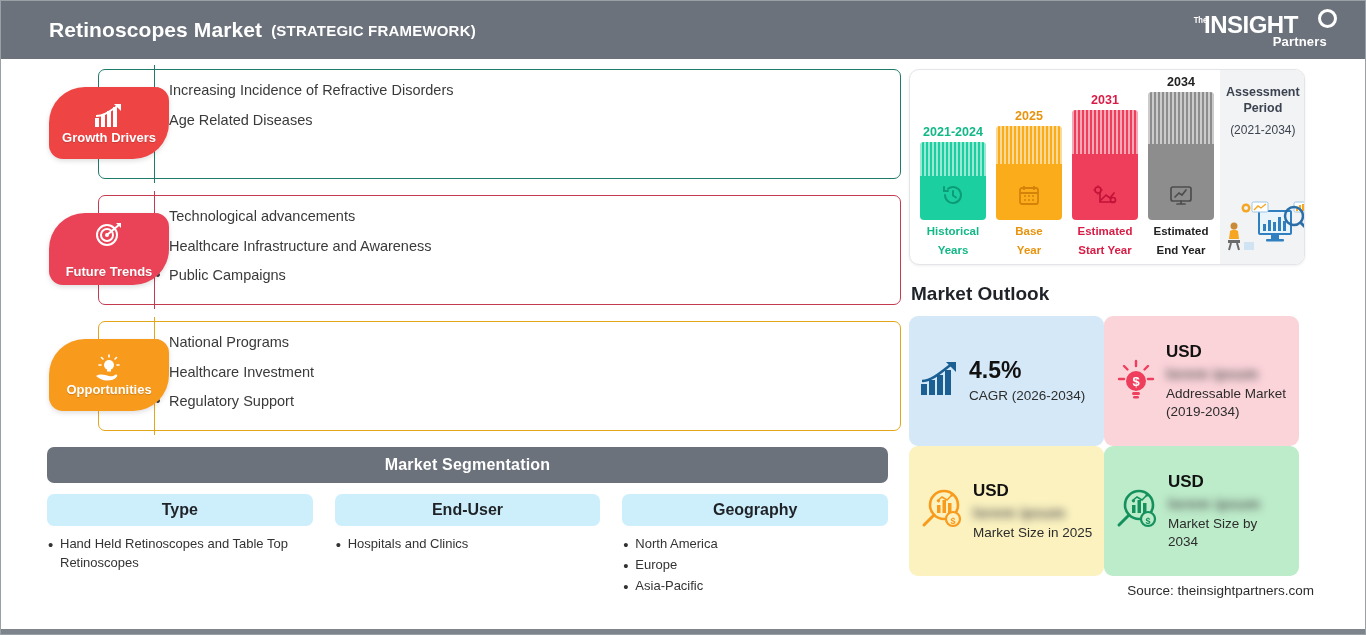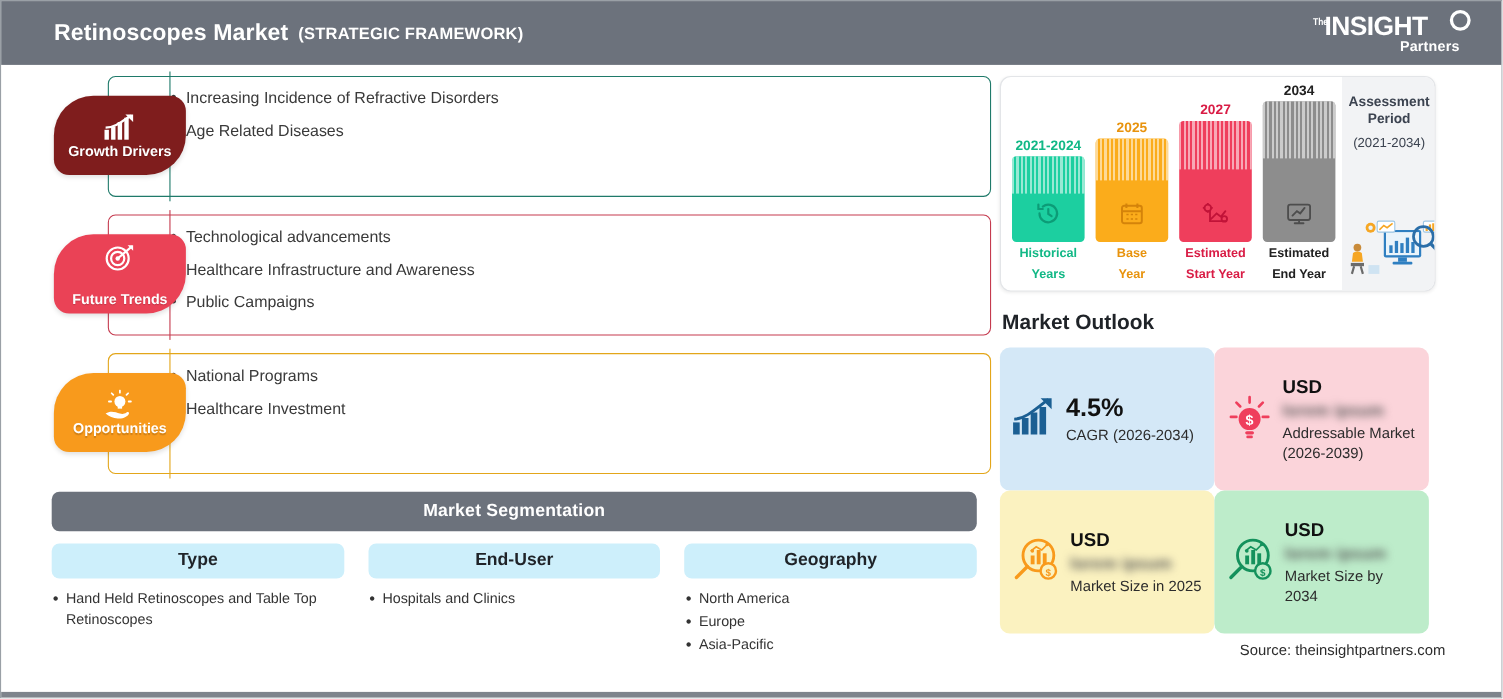--- a/index.html
+++ b/index.html
@@ -386,7 +386,7 @@
           </div>
 
           <div class="barcol">
-            <div class="bar-year" style="color:#d91c45">2027</div>
+            <div class="bar-year" style="color:#d91c45">2031</div>
             <div class="bar" style="background:#ef3e5c;height:110px">
               <div class="bar-stripes" style="height:44px;background:repeating-linear-gradient(90deg,#ffffff 0 2px,transparent 2px 4px)"></div>
               <span class="bar-ico">

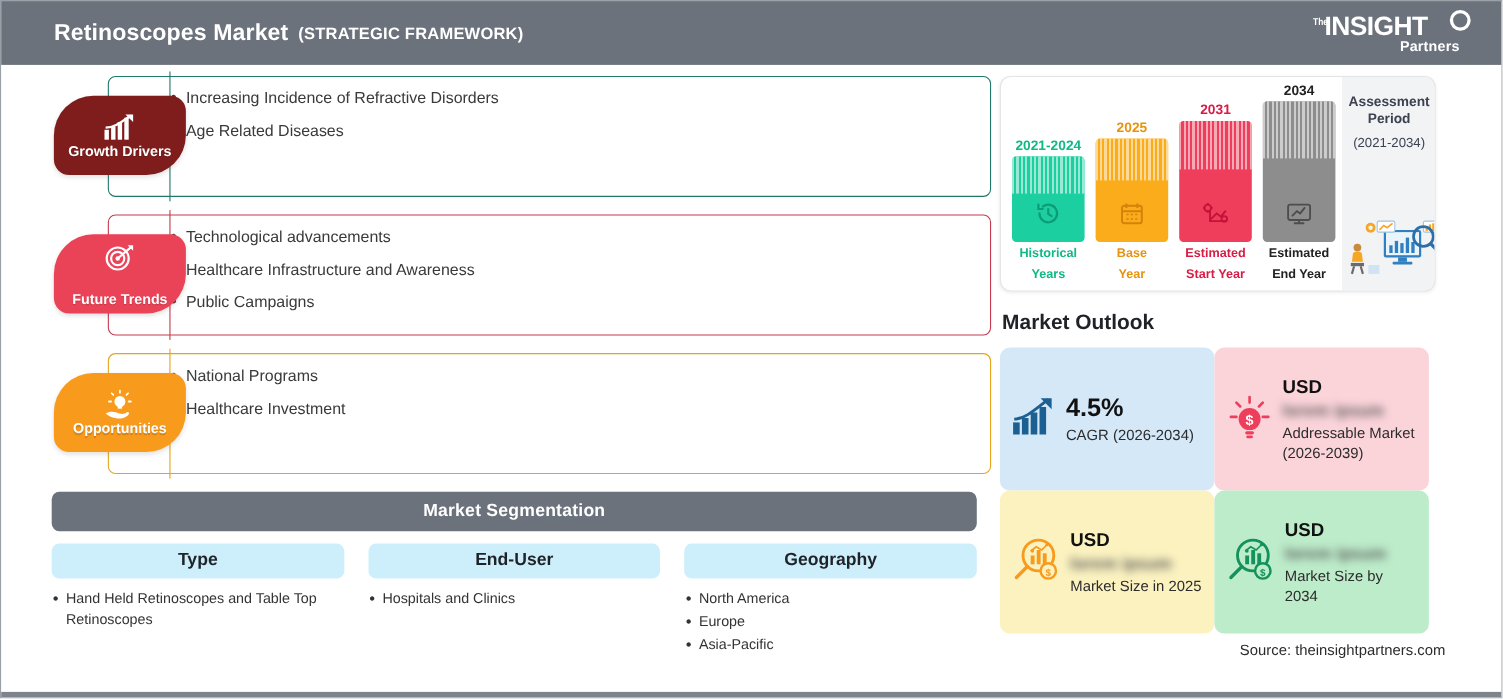--- a/index.html
+++ b/index.html
@@ -98,7 +98,7 @@
     left: 2px; top: 18px;
     width: 120px; height: 72px;
     border-radius: 36px 14px 36px 14px;
-    background: #7f1d1d;
+    background: #ef4444;
     color: #fff;
     display: flex;
     flex-direction: column;

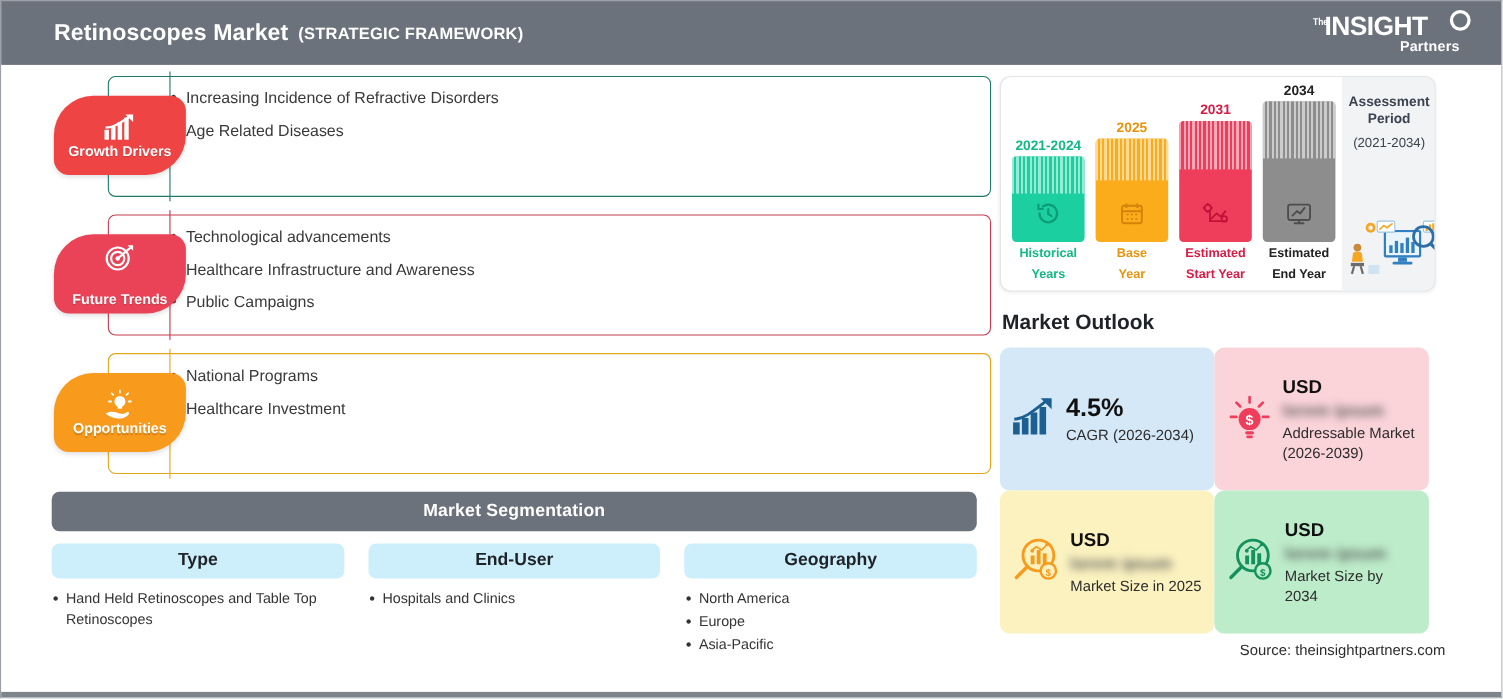--- a/index.html
+++ b/index.html
@@ -306,6 +306,7 @@
           <ul class="bullets">
             <li>National Programs</li>
             <li>Healthcare Investment</li>
+            <li>Regulatory Support</li>
           </ul>
         </div>
         <div class="badge">

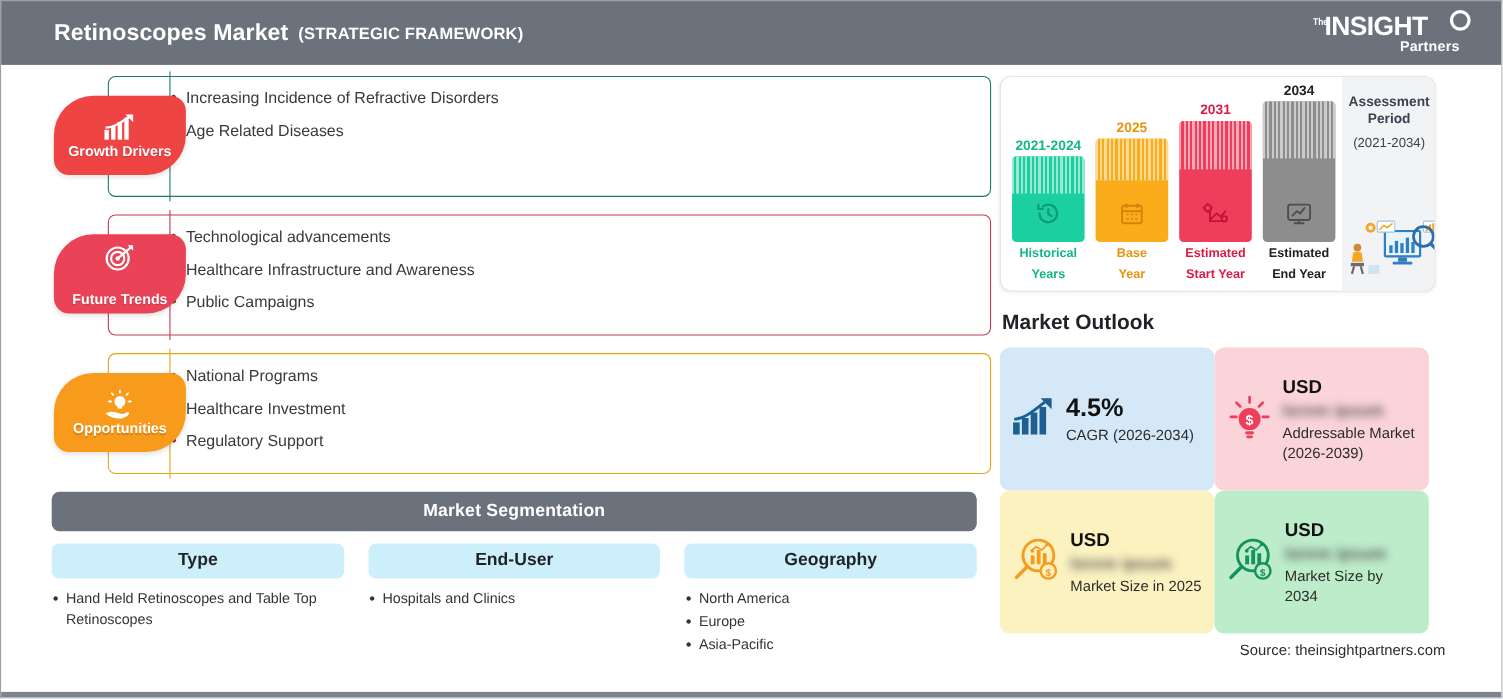--- a/index.html
+++ b/index.html
@@ -493,7 +493,7 @@
           <div class="mo-text">
             <div class="mo-usd">USD</div>
             <div class="mo-blur">lorem ipsum</div>
-            <div class="mo-sub">Addressable Market (2026-2039)</div>
+            <div class="mo-sub">Addressable Market (2019-2034)</div>
           </div>
         </div>
 

